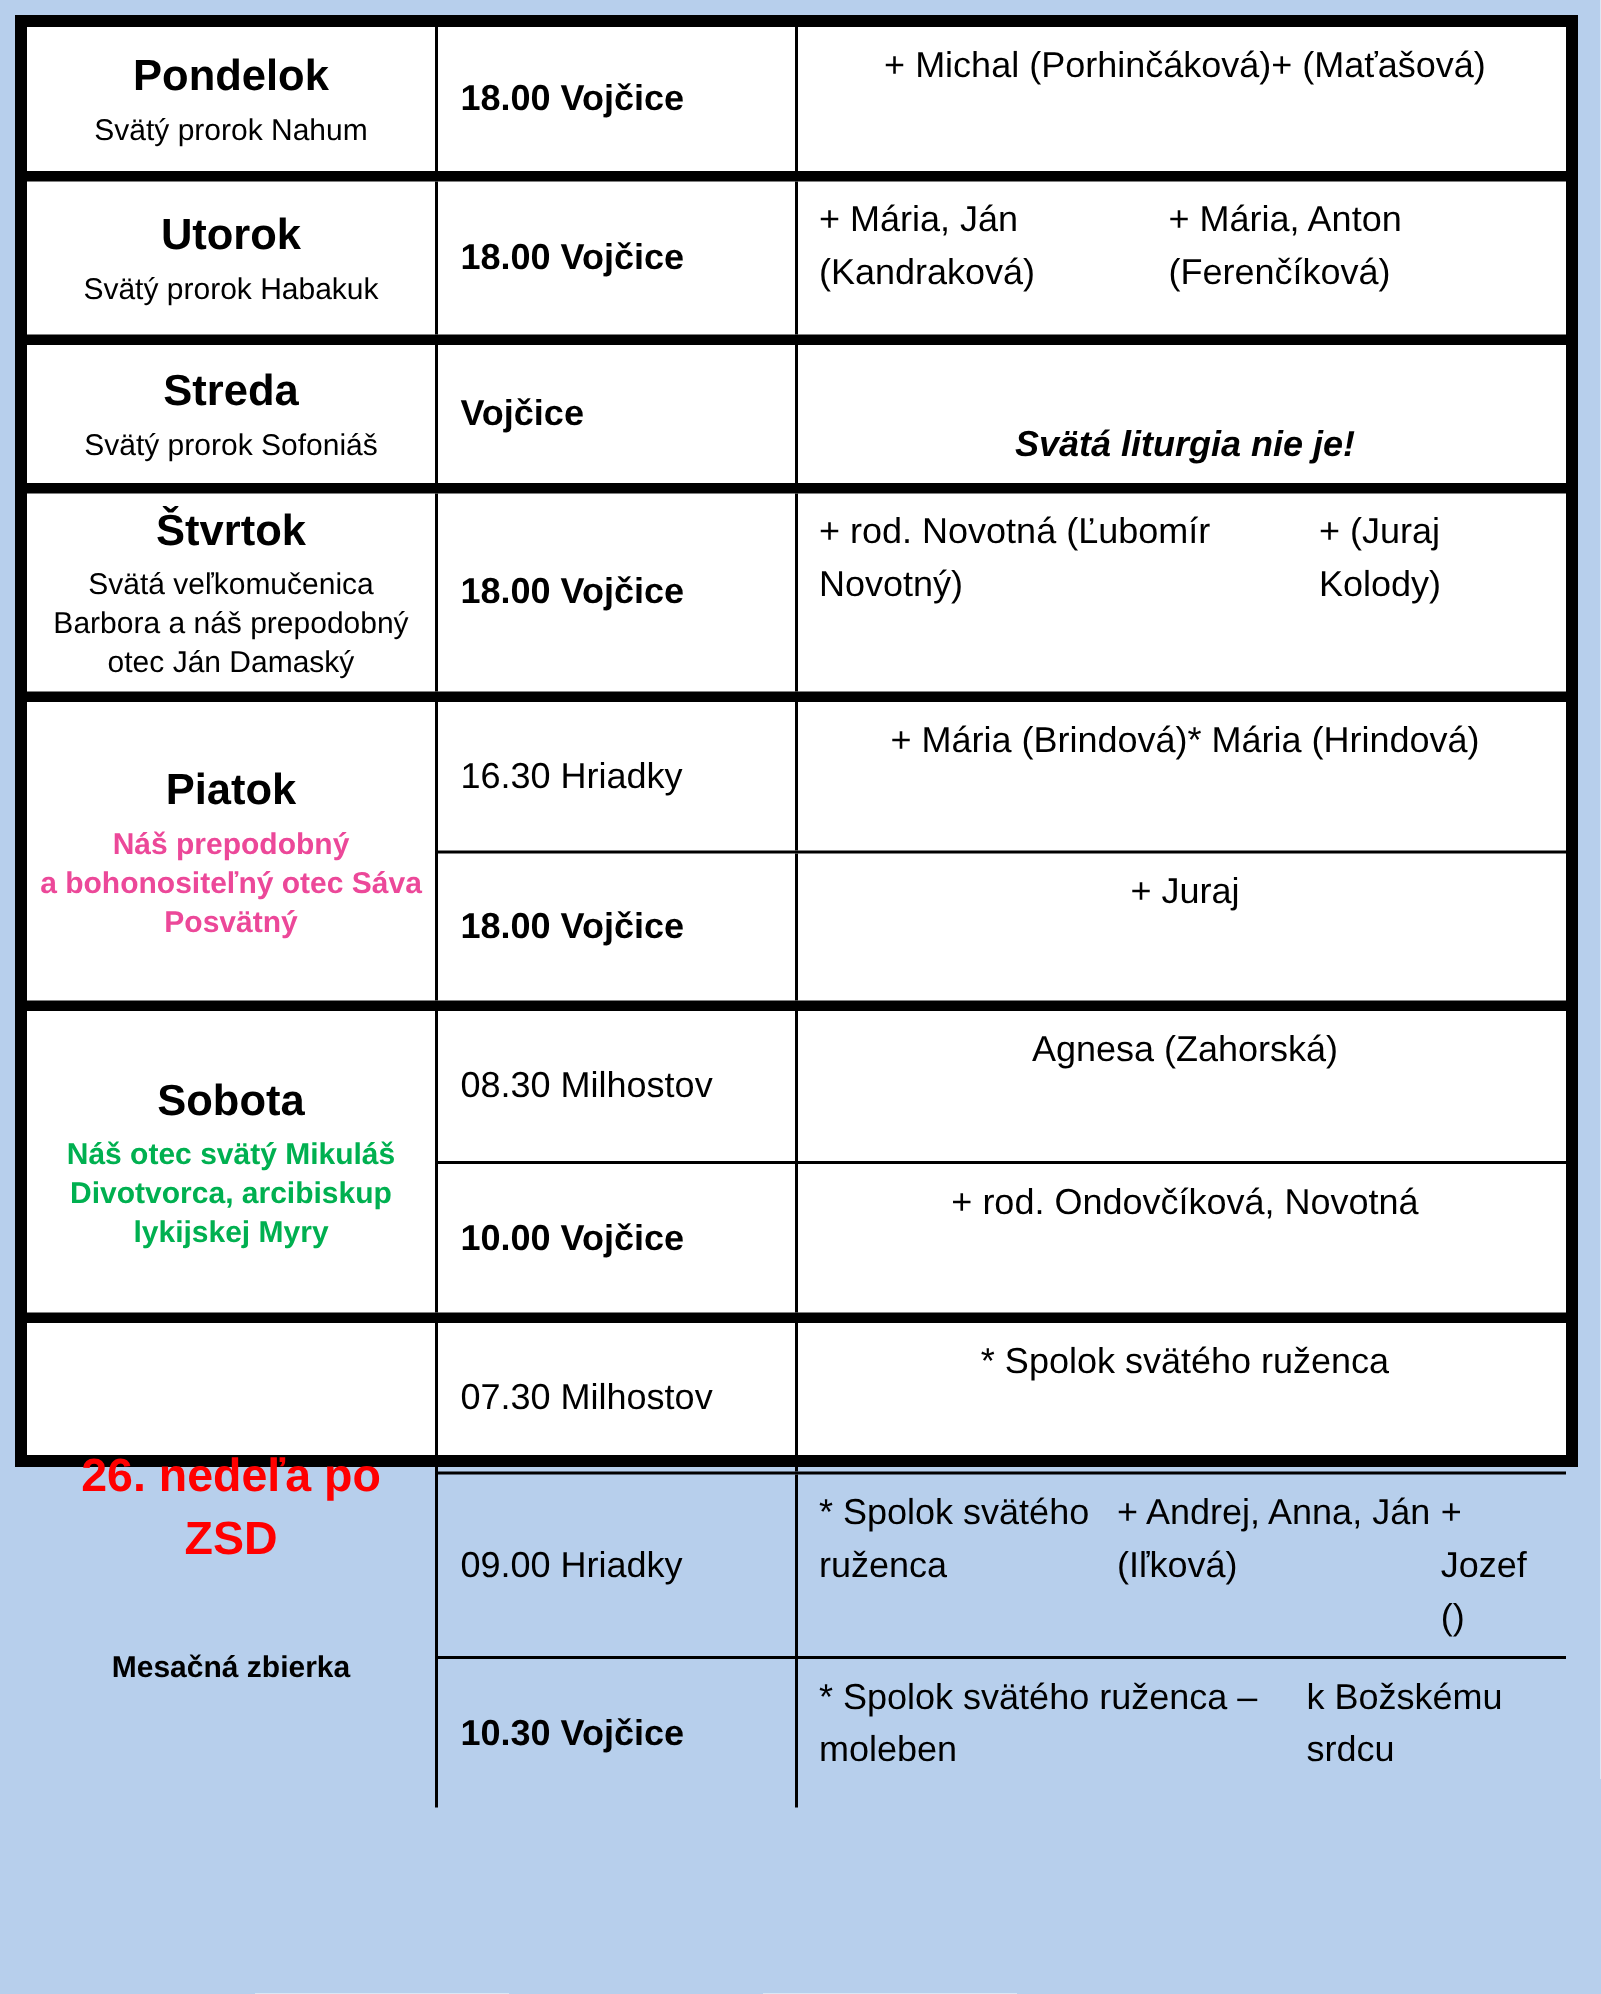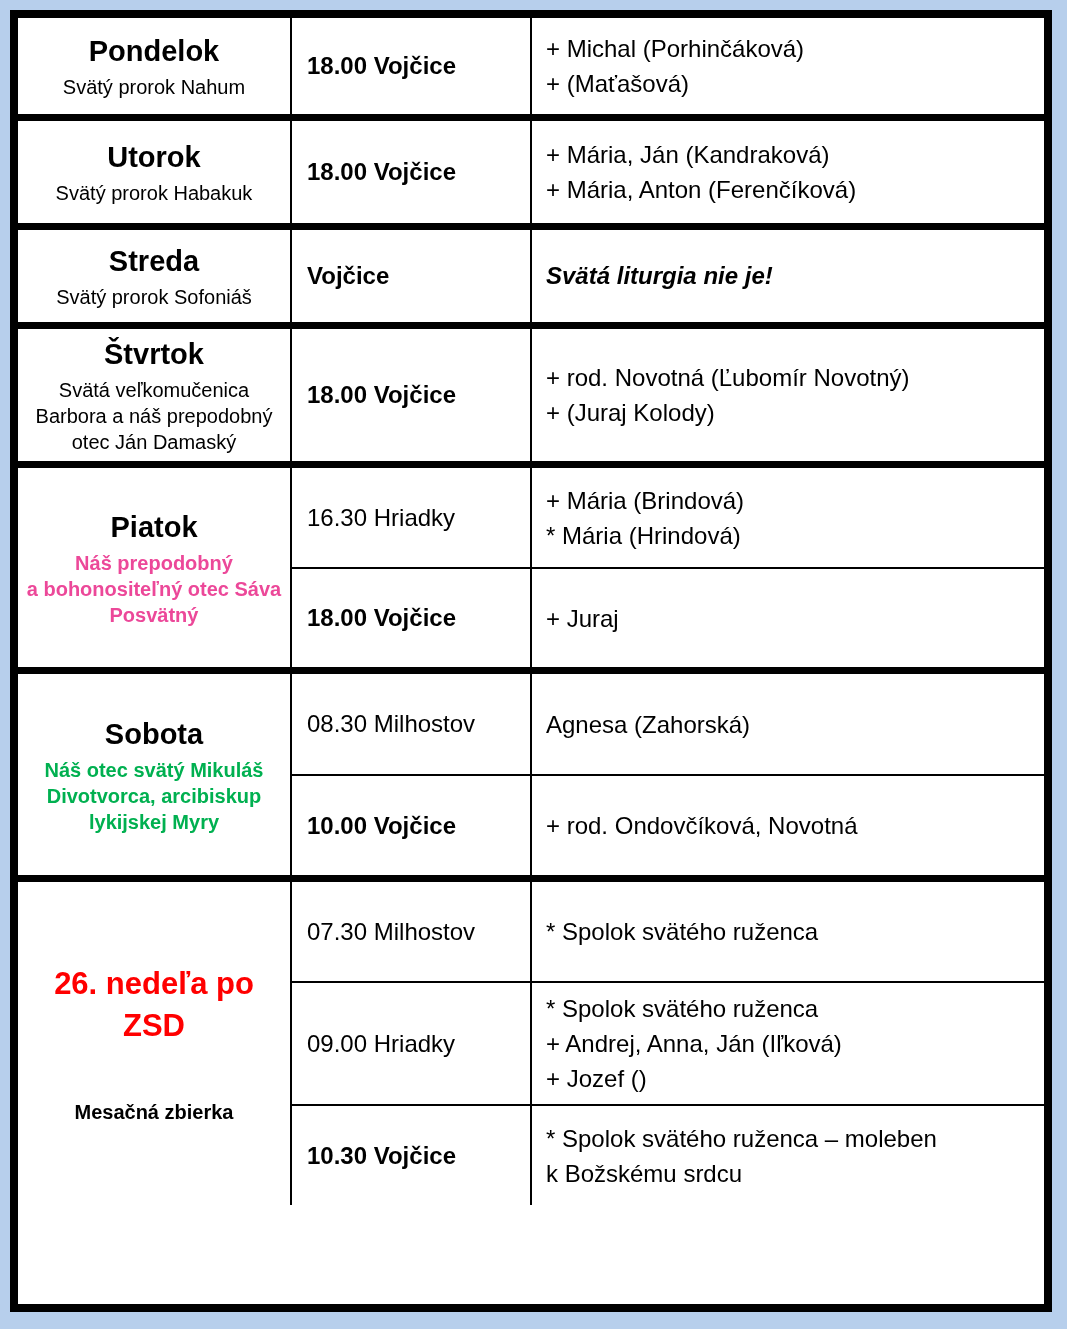--- a/index.html
+++ b/index.html
@@ -13,7 +13,7 @@
   .table {
     position: absolute;
     left: 10px; top: 10px;
-    width: 1042px; height: 1302px;
+    width: 1042px; height: 968px;
     background: #ffffff;
     border: 8px solid #000;
     display: flex;

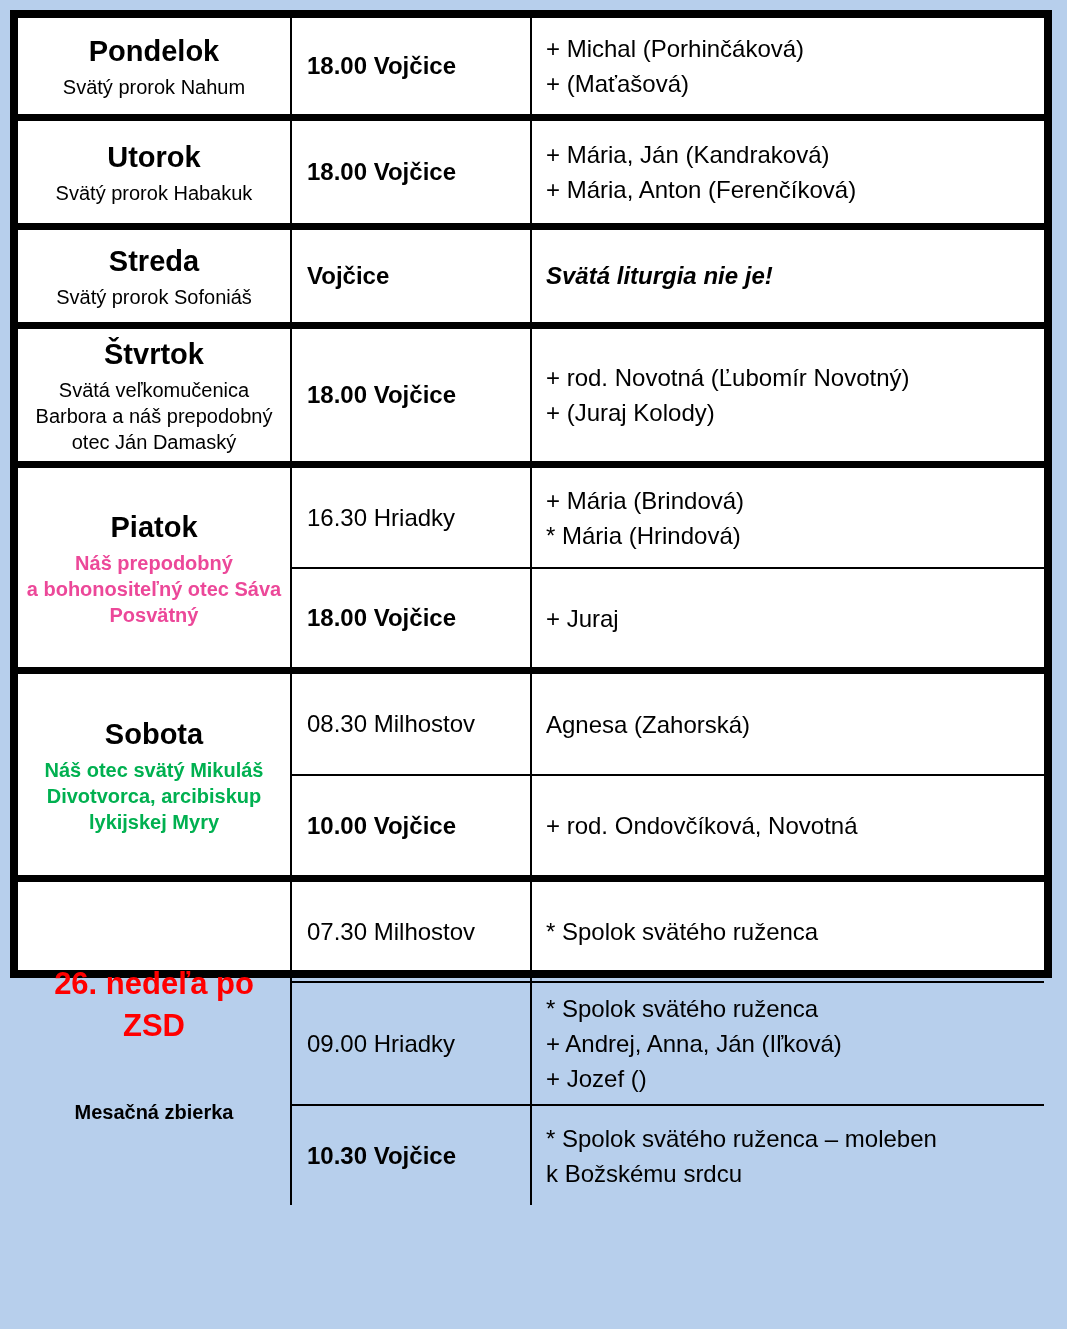--- a/index.html
+++ b/index.html
@@ -73,7 +73,7 @@
   .intent-cell {
     flex: 1 1 auto;
     display: flex;
-    flex-direction: column;
+    flex-direction: row;
     justify-content: center;
     padding: 8px 10px 8px 14px;
     font-size: 24px;

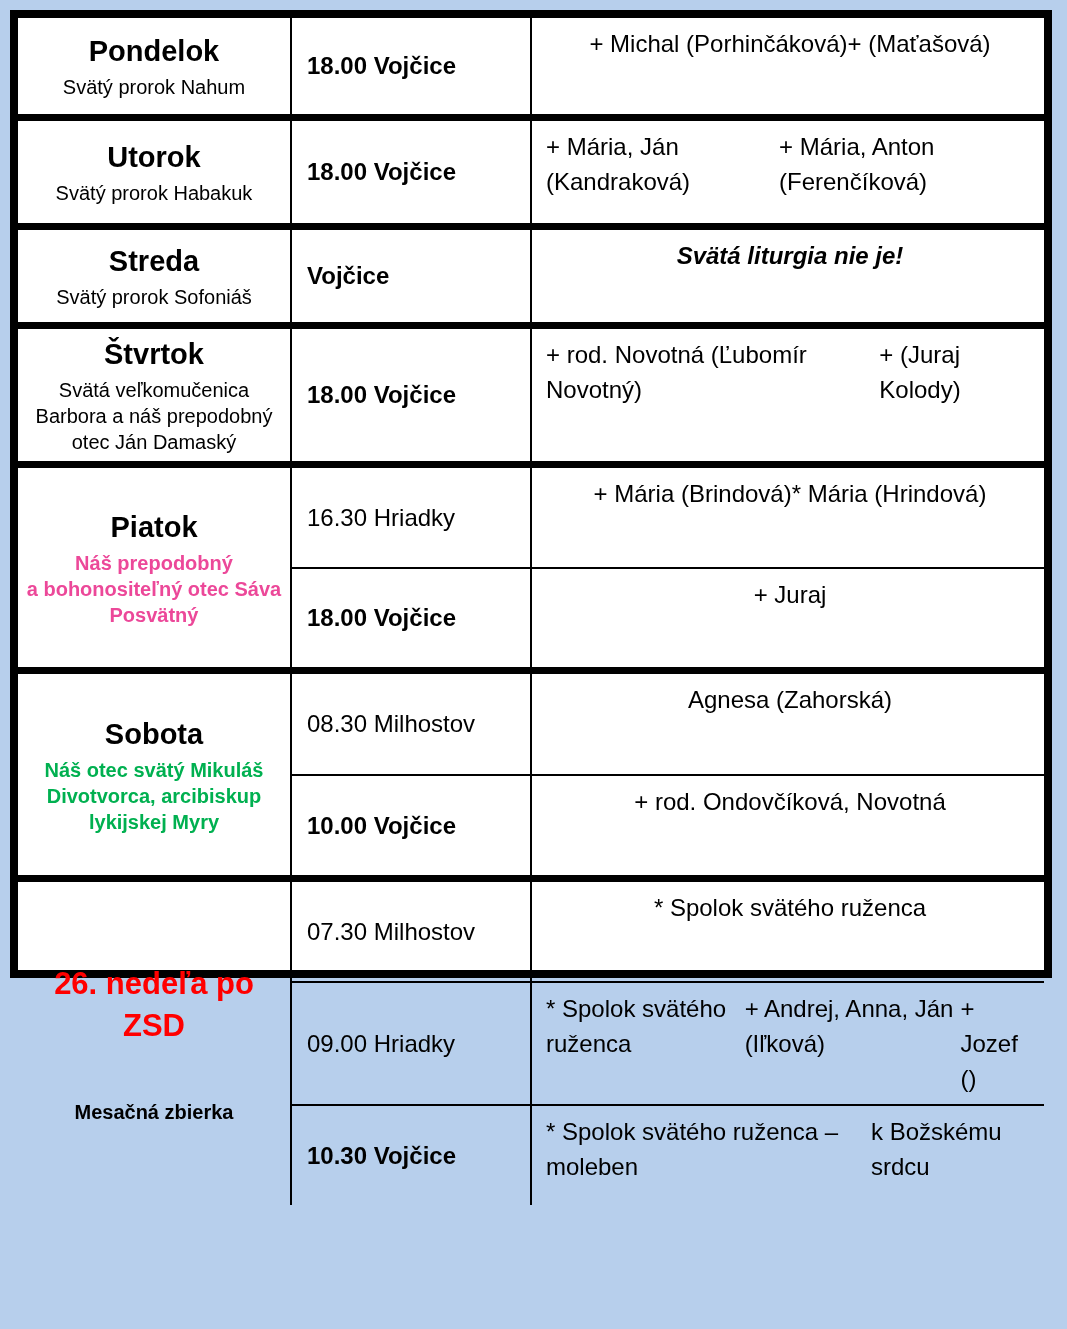--- a/index.html
+++ b/index.html
@@ -80,7 +80,7 @@
     line-height: 1.46;
   }
   .intent-cell.note {
-    align-items: flex-start;
+    align-items: flex-end;
     text-align: center;
     font-weight: bold;
     font-style: italic;

